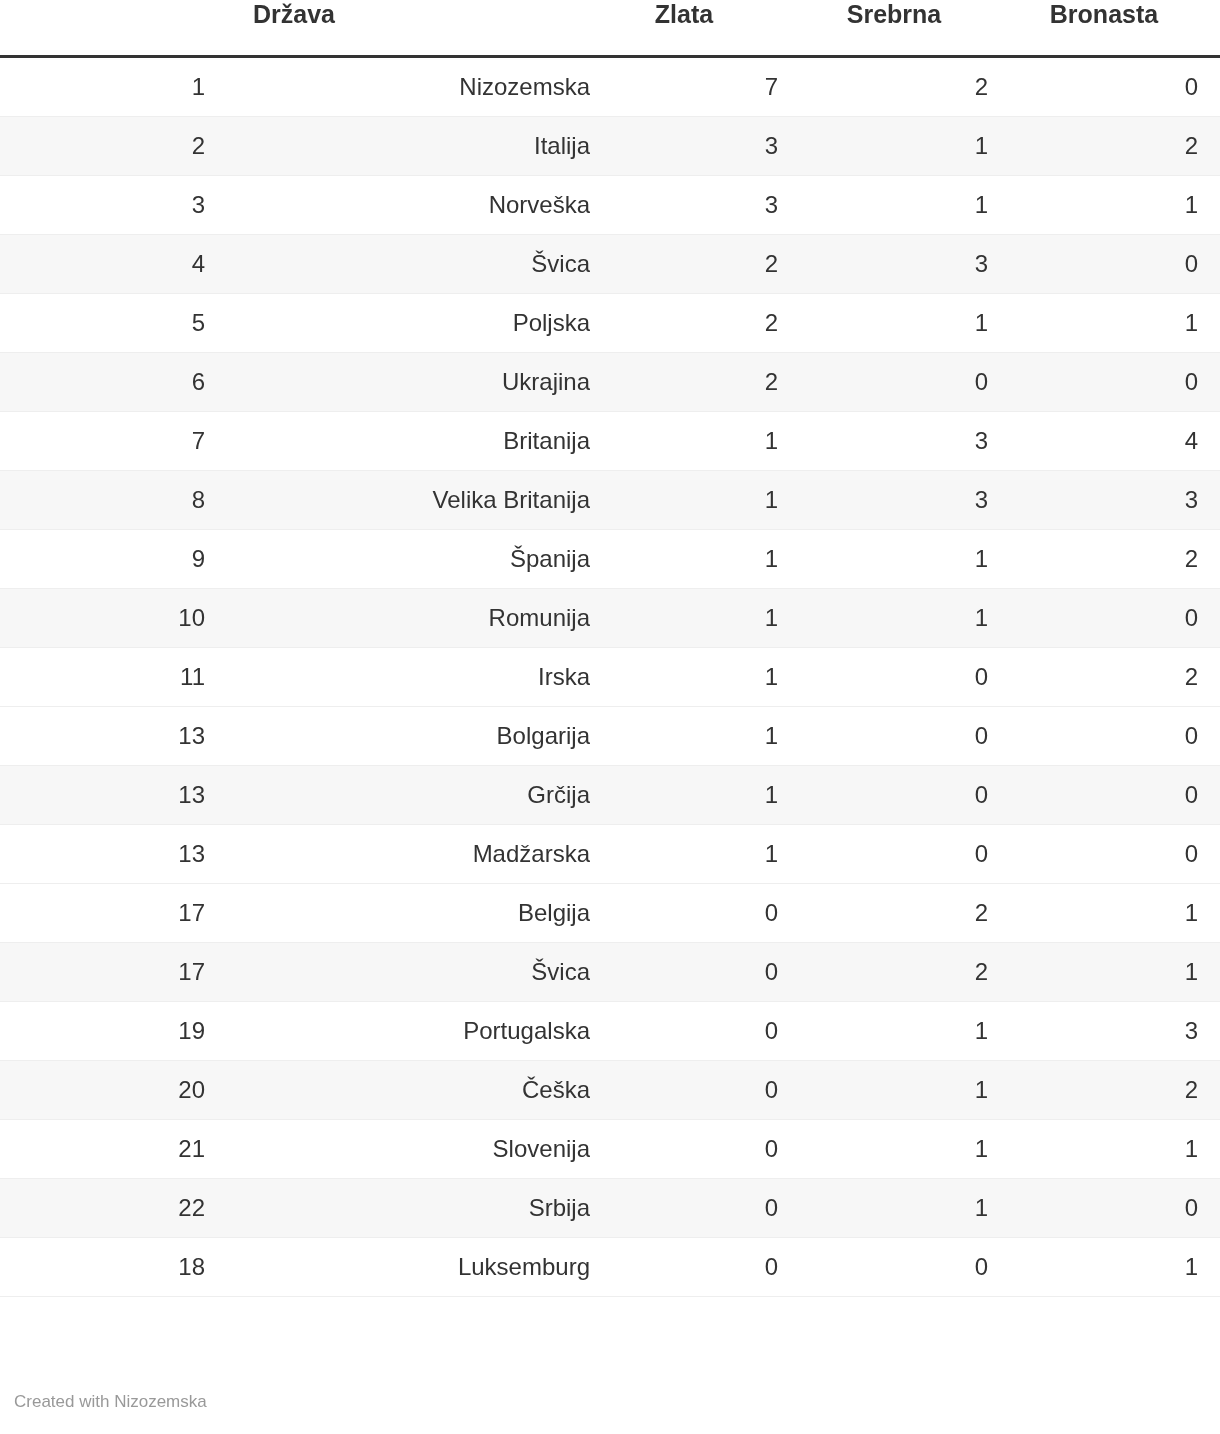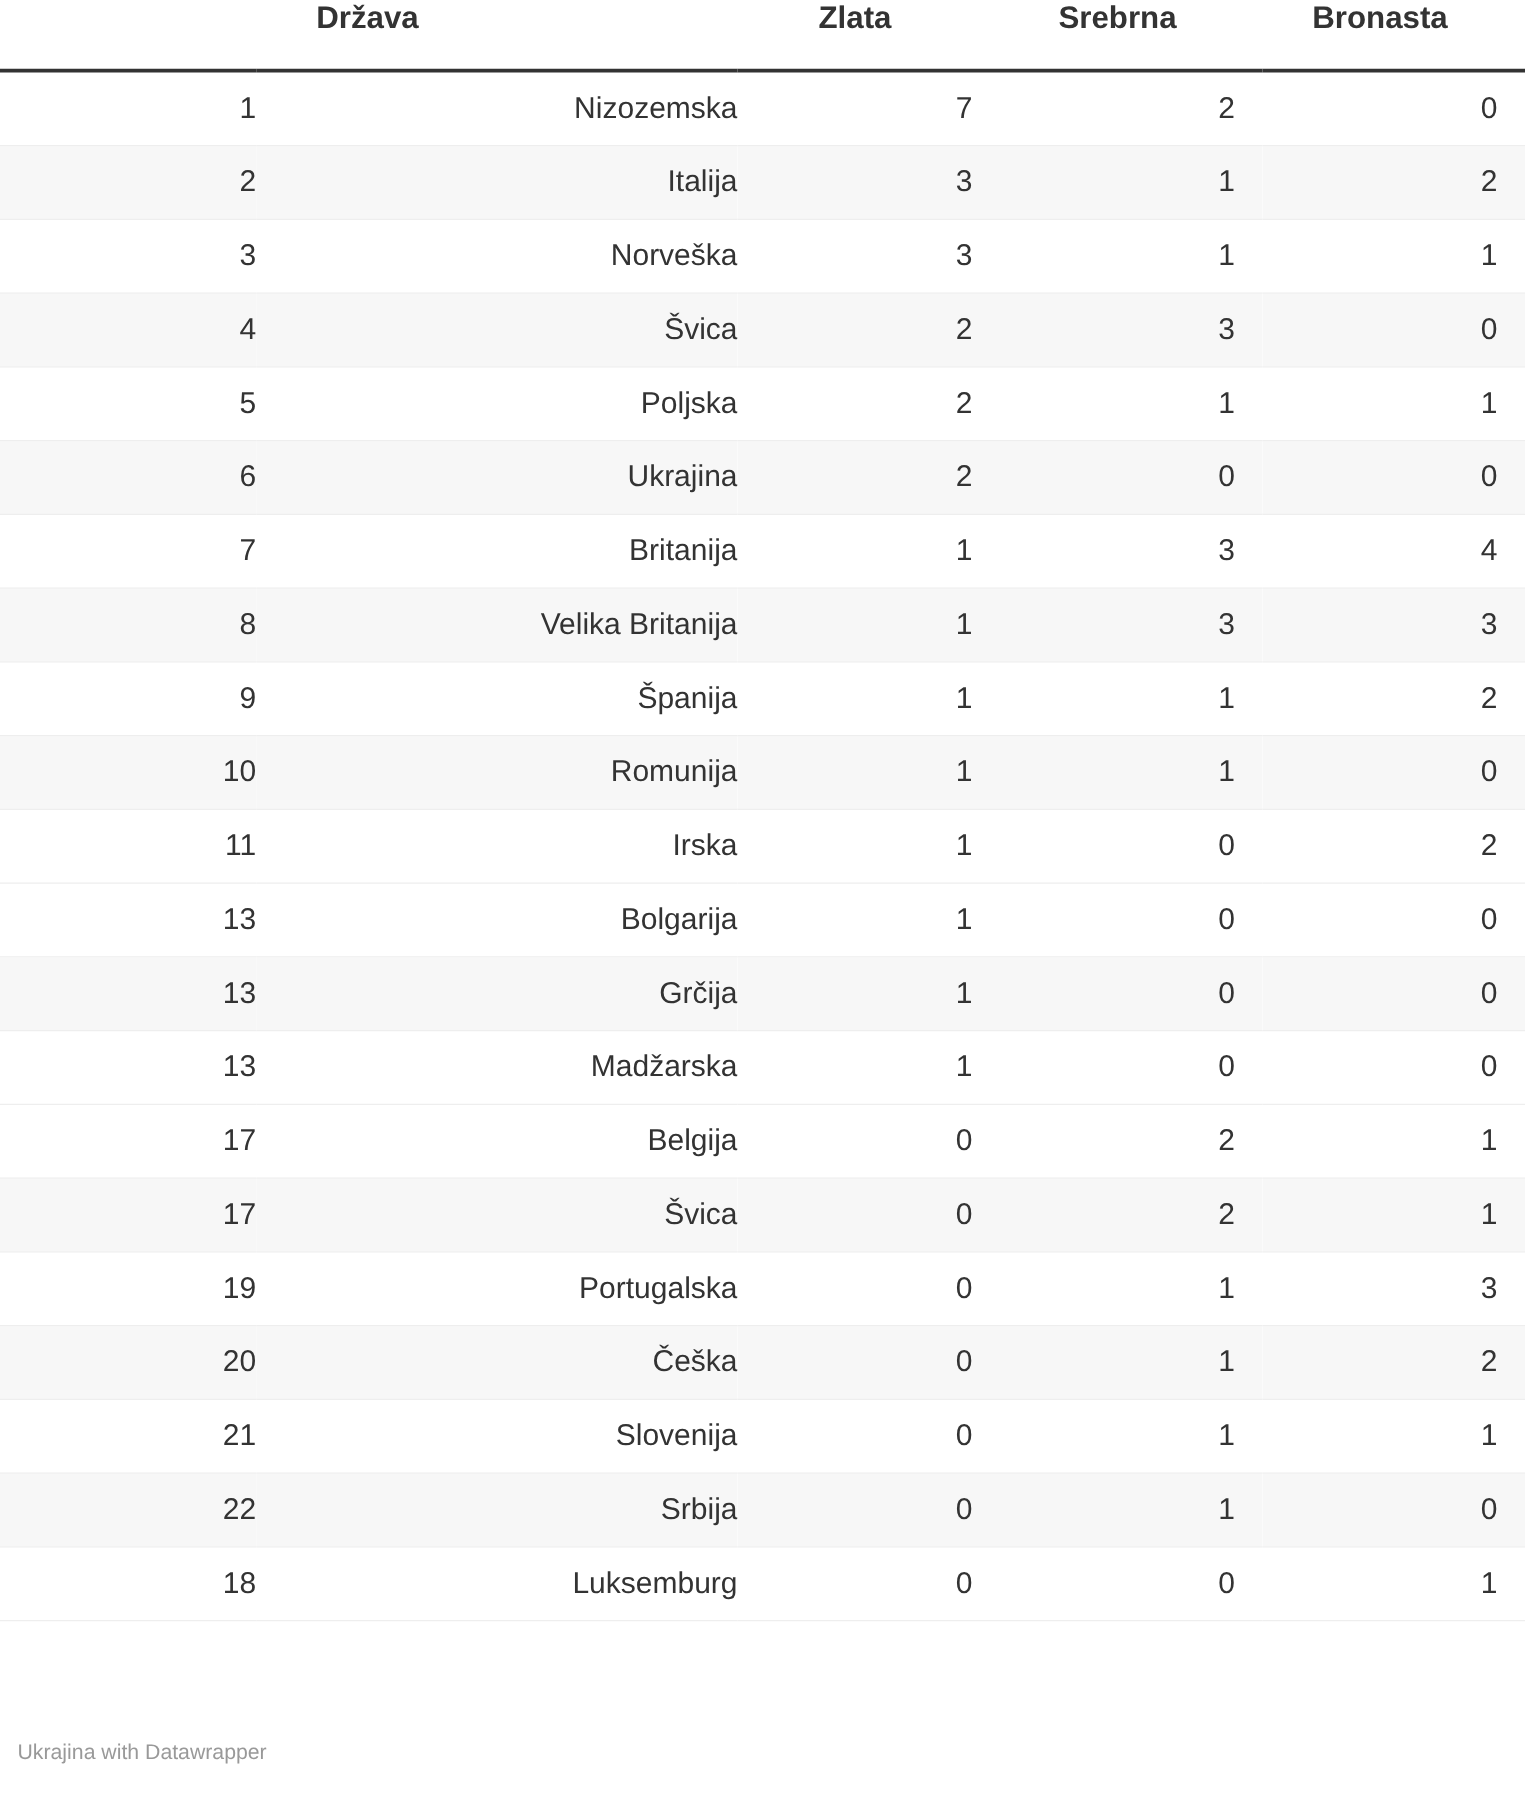--- a/index.html
+++ b/index.html
@@ -260,6 +260,6 @@
   </table>
 </div>
 
-<div class="footer">Ukrajina with Datawrapper</div>
+<div class="footer">Created with Nizozemska</div>
 
 </body></html>

